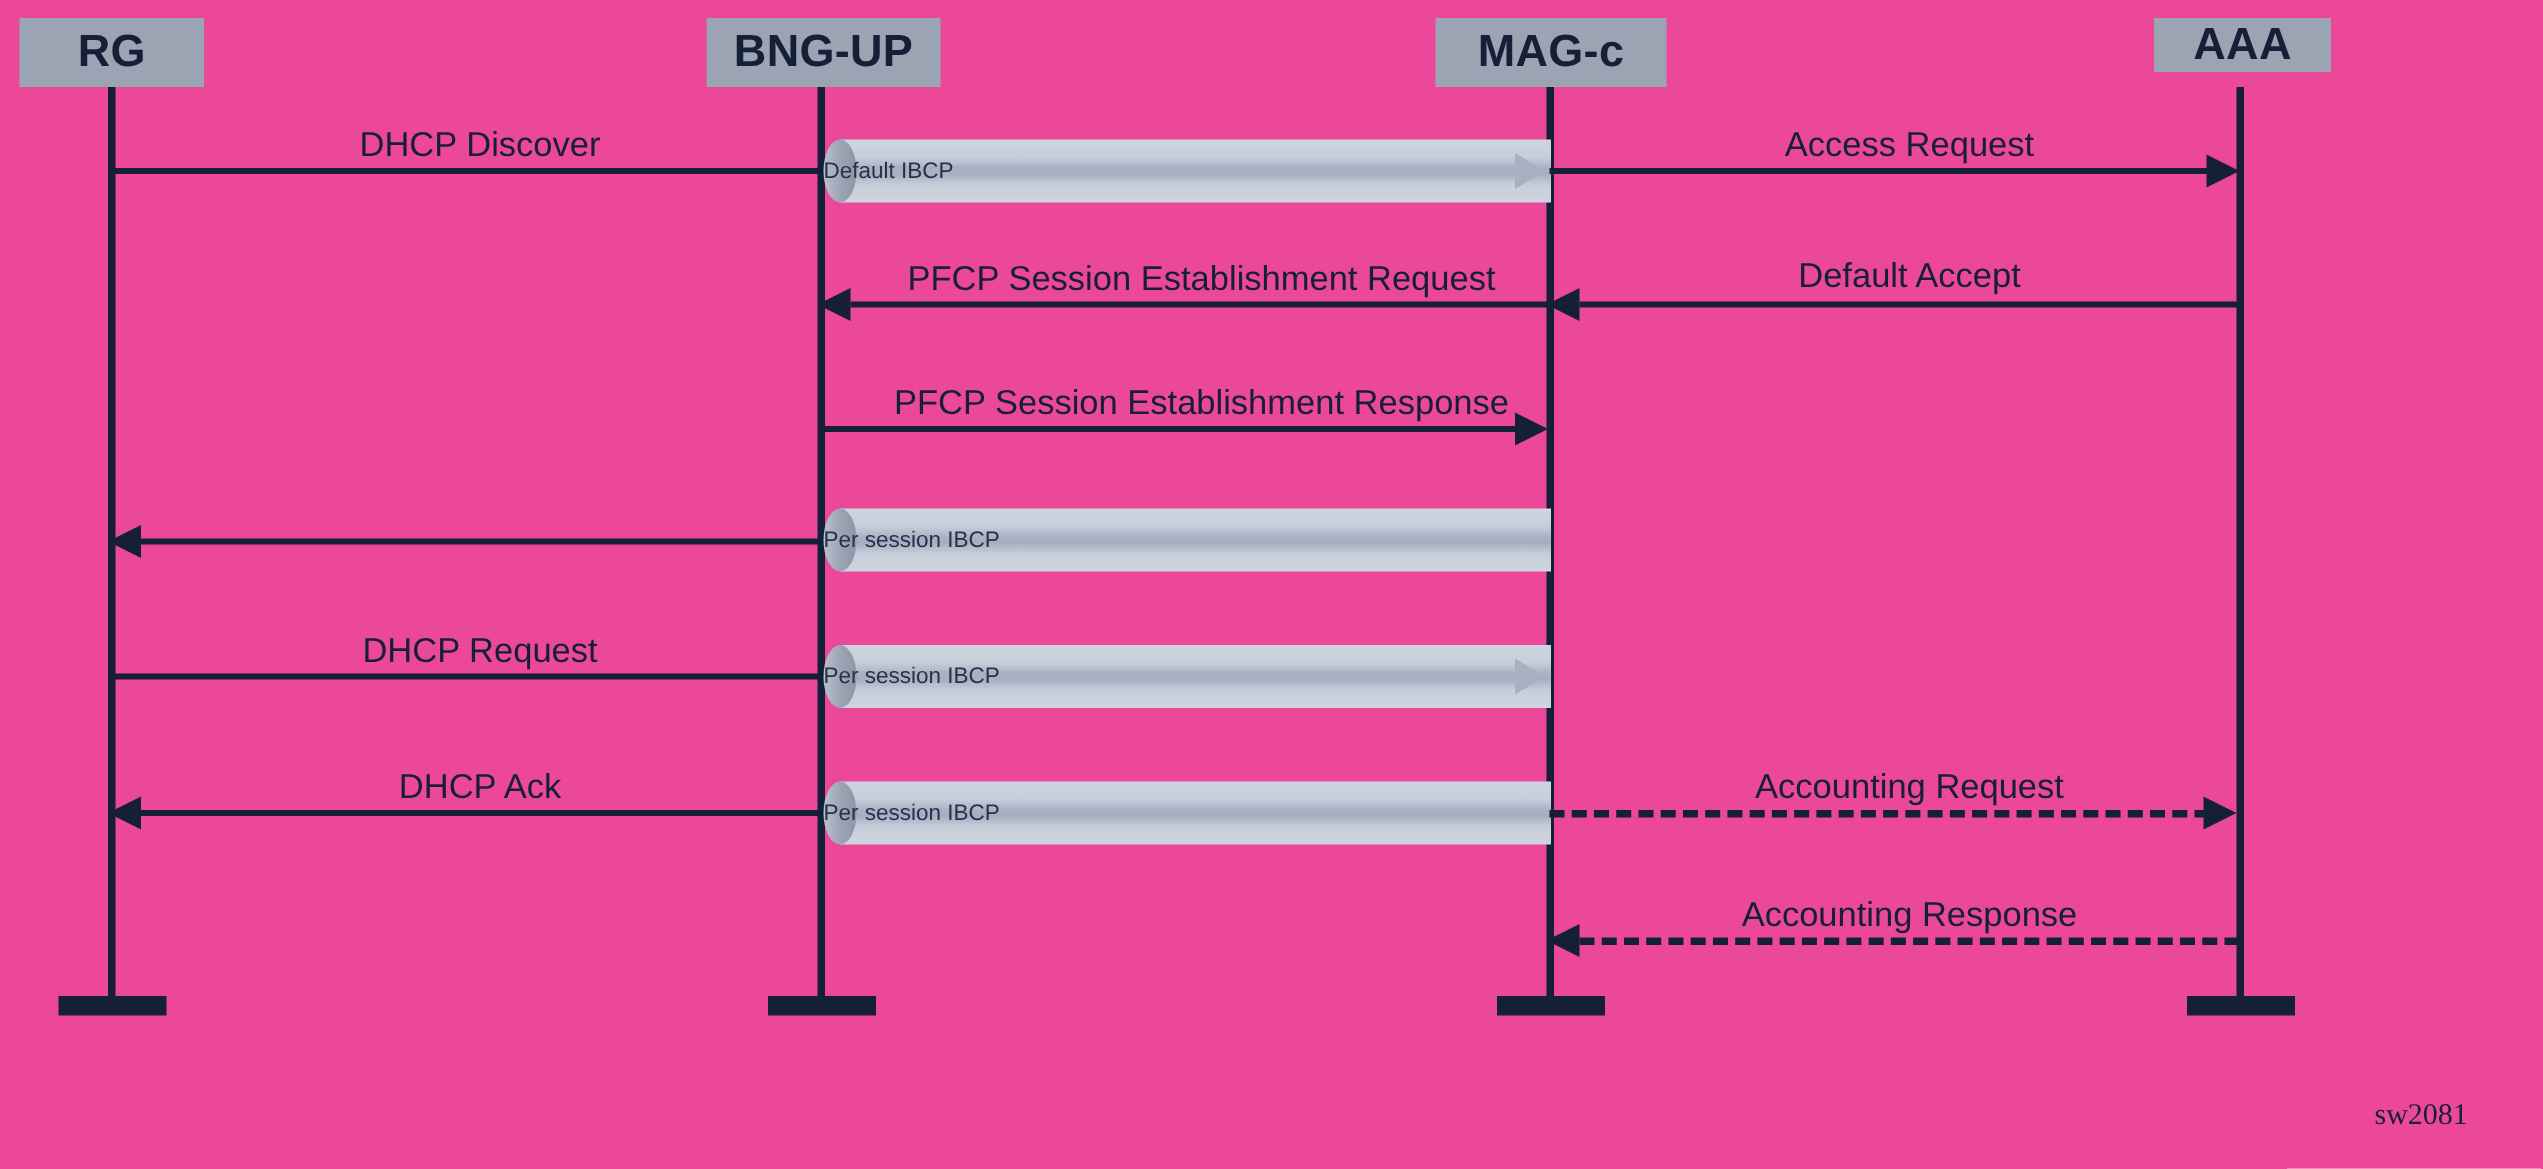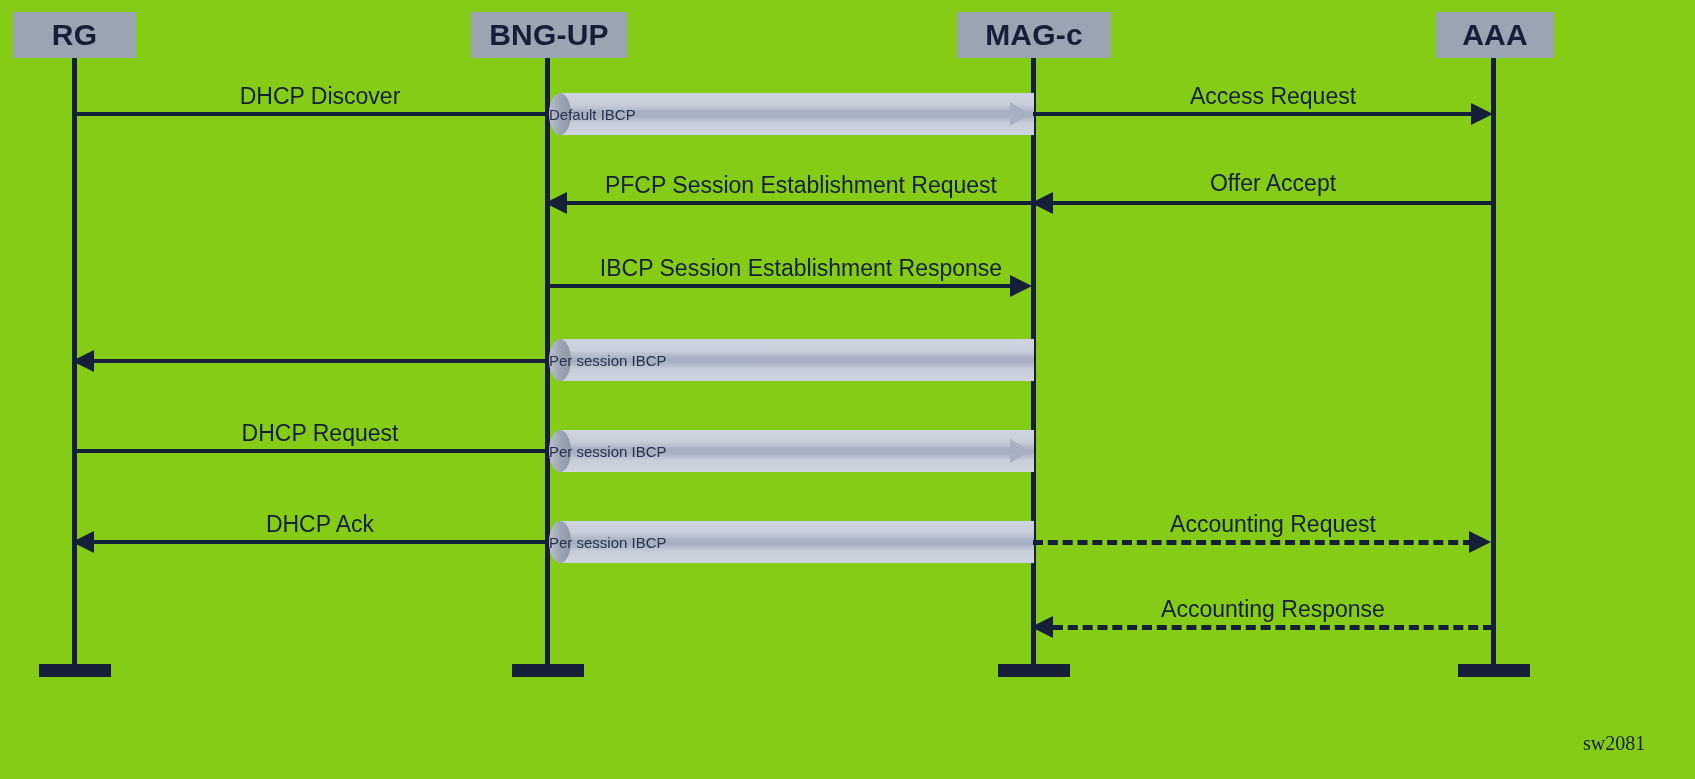--- a/index.html
+++ b/index.html
@@ -4,7 +4,7 @@
 <style>
   html,body{margin:0;padding:0;background:#ffffff;}
   body{width:1695px;height:779px;font-family:"Liberation Sans",sans-serif;overflow:hidden;}
-  #stage{position:relative;width:1695px;height:779px;background:#84cc16;}
+  #stage{position:relative;width:1695px;height:779px;background:#ec4899;}
 
   .actor-box{
     position:absolute;background:#9aa4b2;

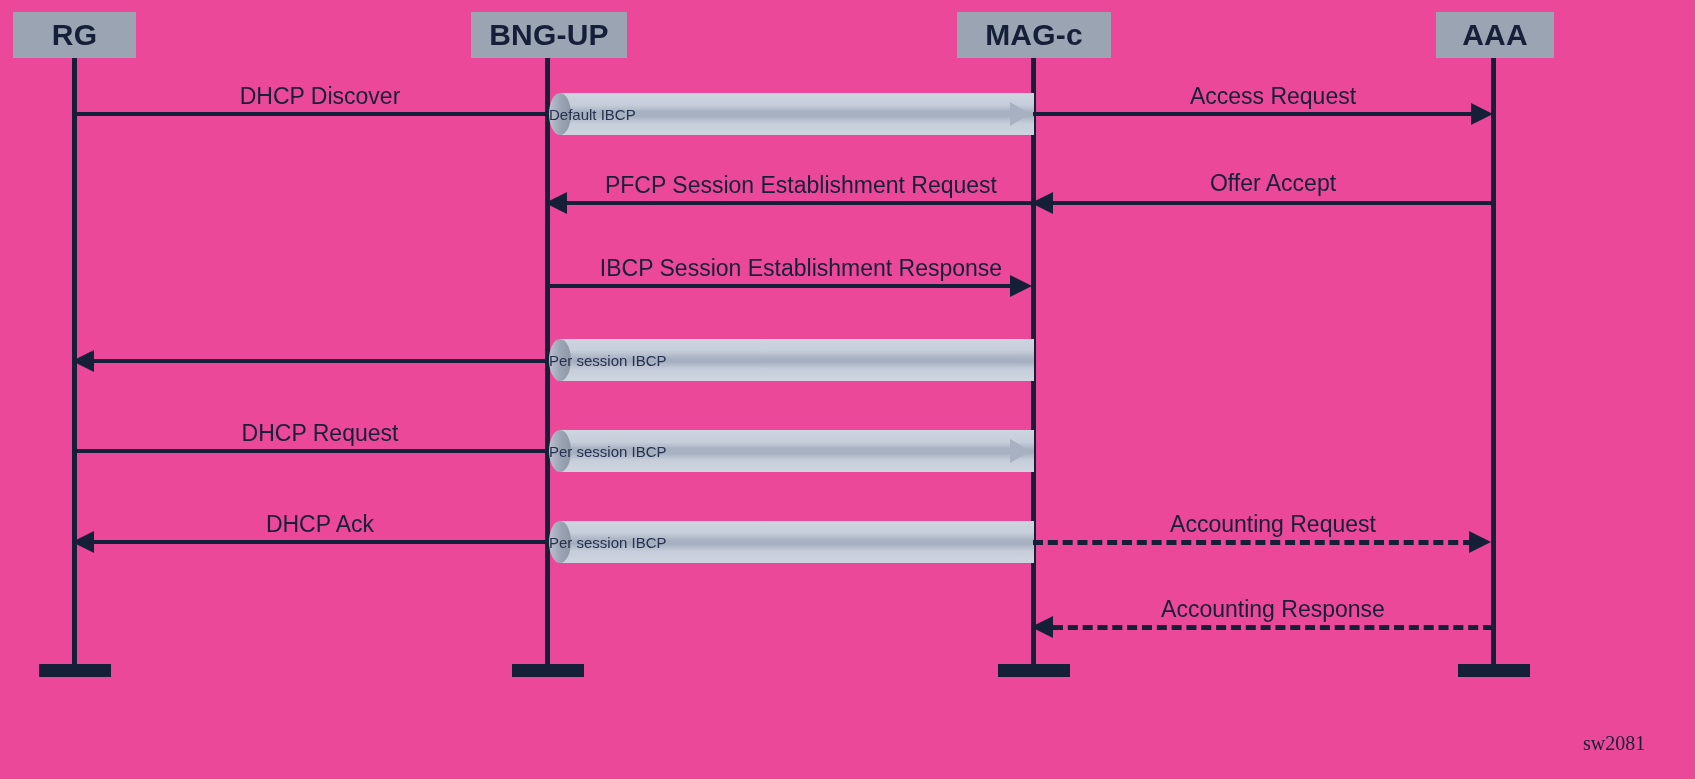--- a/index.html
+++ b/index.html
@@ -80,7 +80,7 @@
   <div class="actor-box" style="left:471px;top:12px;width:156px;height:46px;">
     <span>BNG-UP</span>
   </div>
-  <div class="actor-box" style="left:1436px;top:12px;width:118px;height:46px;">
+  <div class="actor-box" style="left:1436px;top:12px;width:118px;height:36px;">
     <span>AAA</span>
   </div>
 

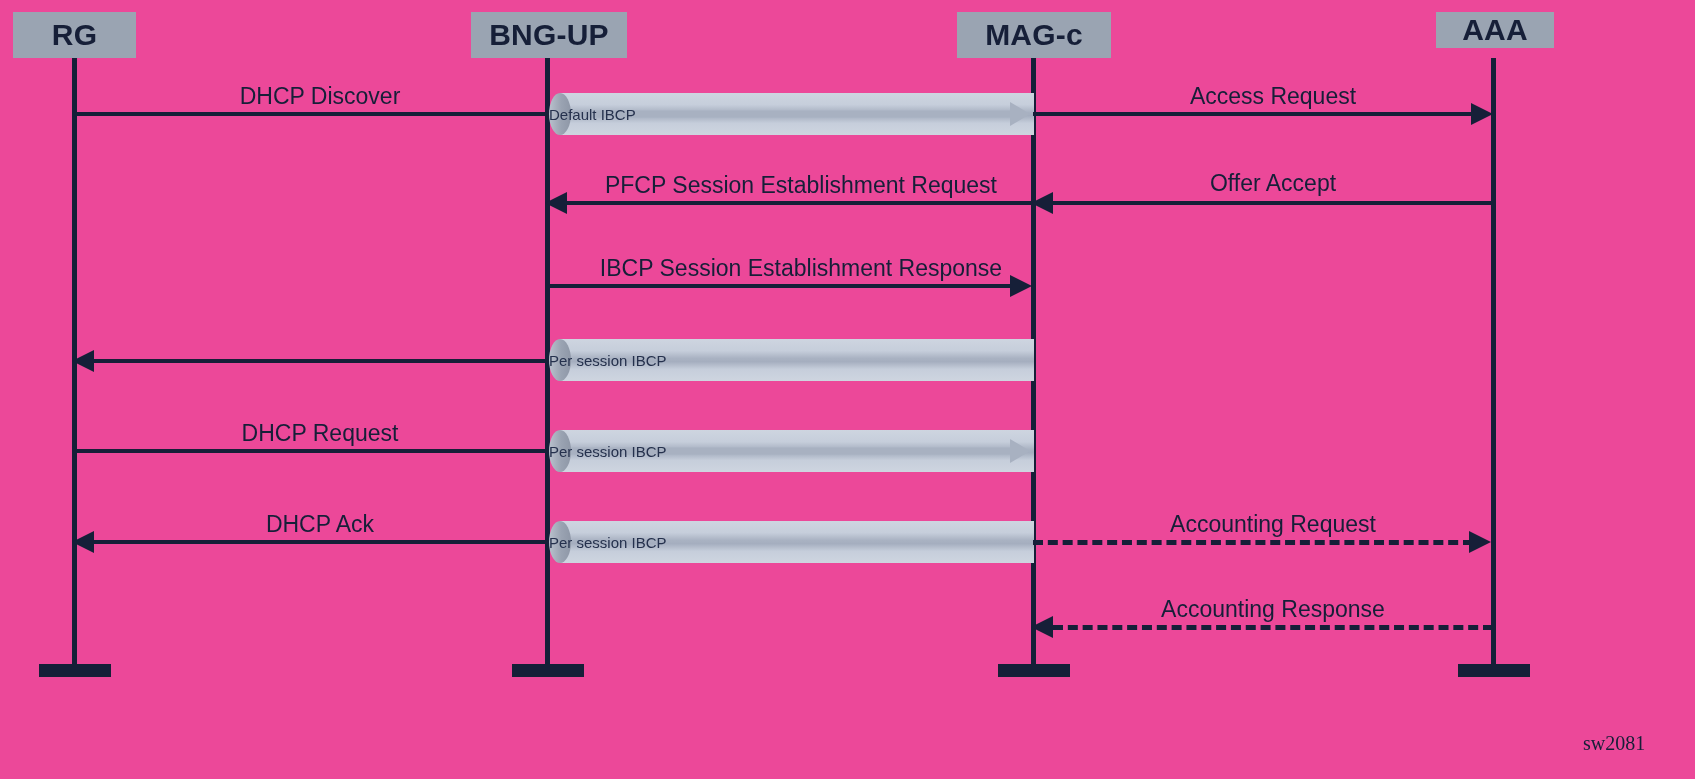--- a/index.html
+++ b/index.html
@@ -133,7 +133,7 @@
   <div class="msg-line" style="left:567px;top:201px;width:467px;"></div>
   <div class="arrow-l" style="left:545px;top:192px;"></div>
 
-  <div class="msg-label" style="left:1033px;top:170px;width:460px;">Offer Accept</div>
+  <div class="msg-label" style="left:1033px;top:170px;width:460px;">Default Accept</div>
   <div class="msg-line" style="left:1053px;top:201px;width:440px;"></div>
   <div class="arrow-l" style="left:1031px;top:192px;"></div>
 

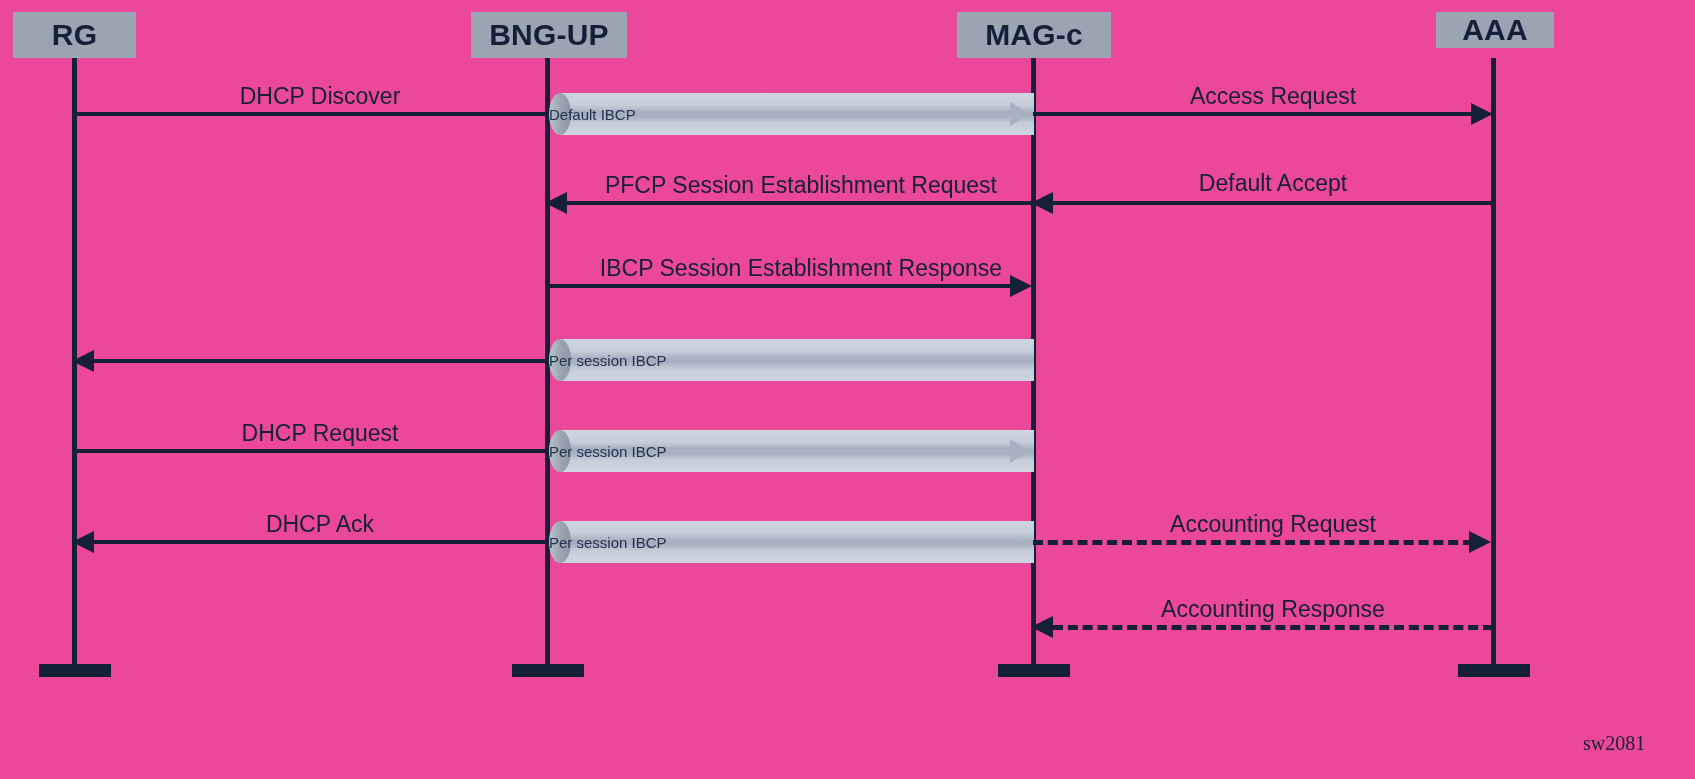--- a/index.html
+++ b/index.html
@@ -137,7 +137,7 @@
   <div class="msg-line" style="left:1053px;top:201px;width:440px;"></div>
   <div class="arrow-l" style="left:1031px;top:192px;"></div>
 
-  <div class="msg-label" style="left:548px;top:255px;width:486px;">IBCP Session Establishment Response</div>
+  <div class="msg-label" style="left:548px;top:255px;width:486px;">PFCP Session Establishment Response</div>
   <div class="msg-line" style="left:548px;top:284px;width:466px;"></div>
   <div class="arrow-r" style="left:1010px;top:275px;"></div>
 

